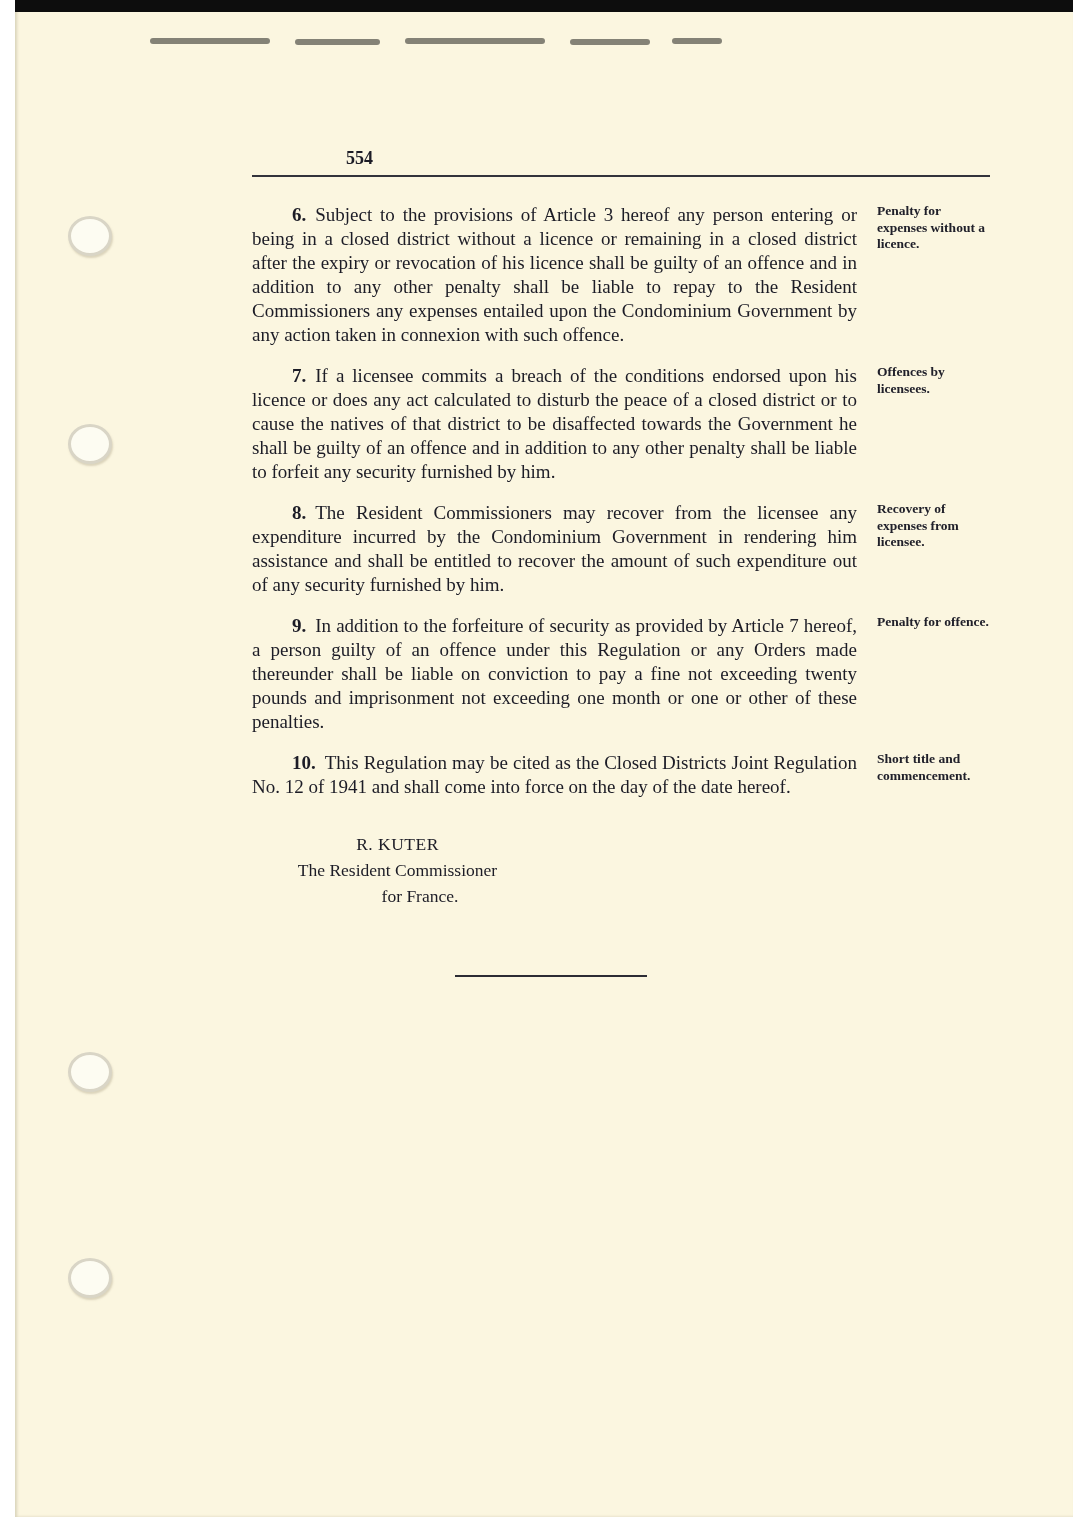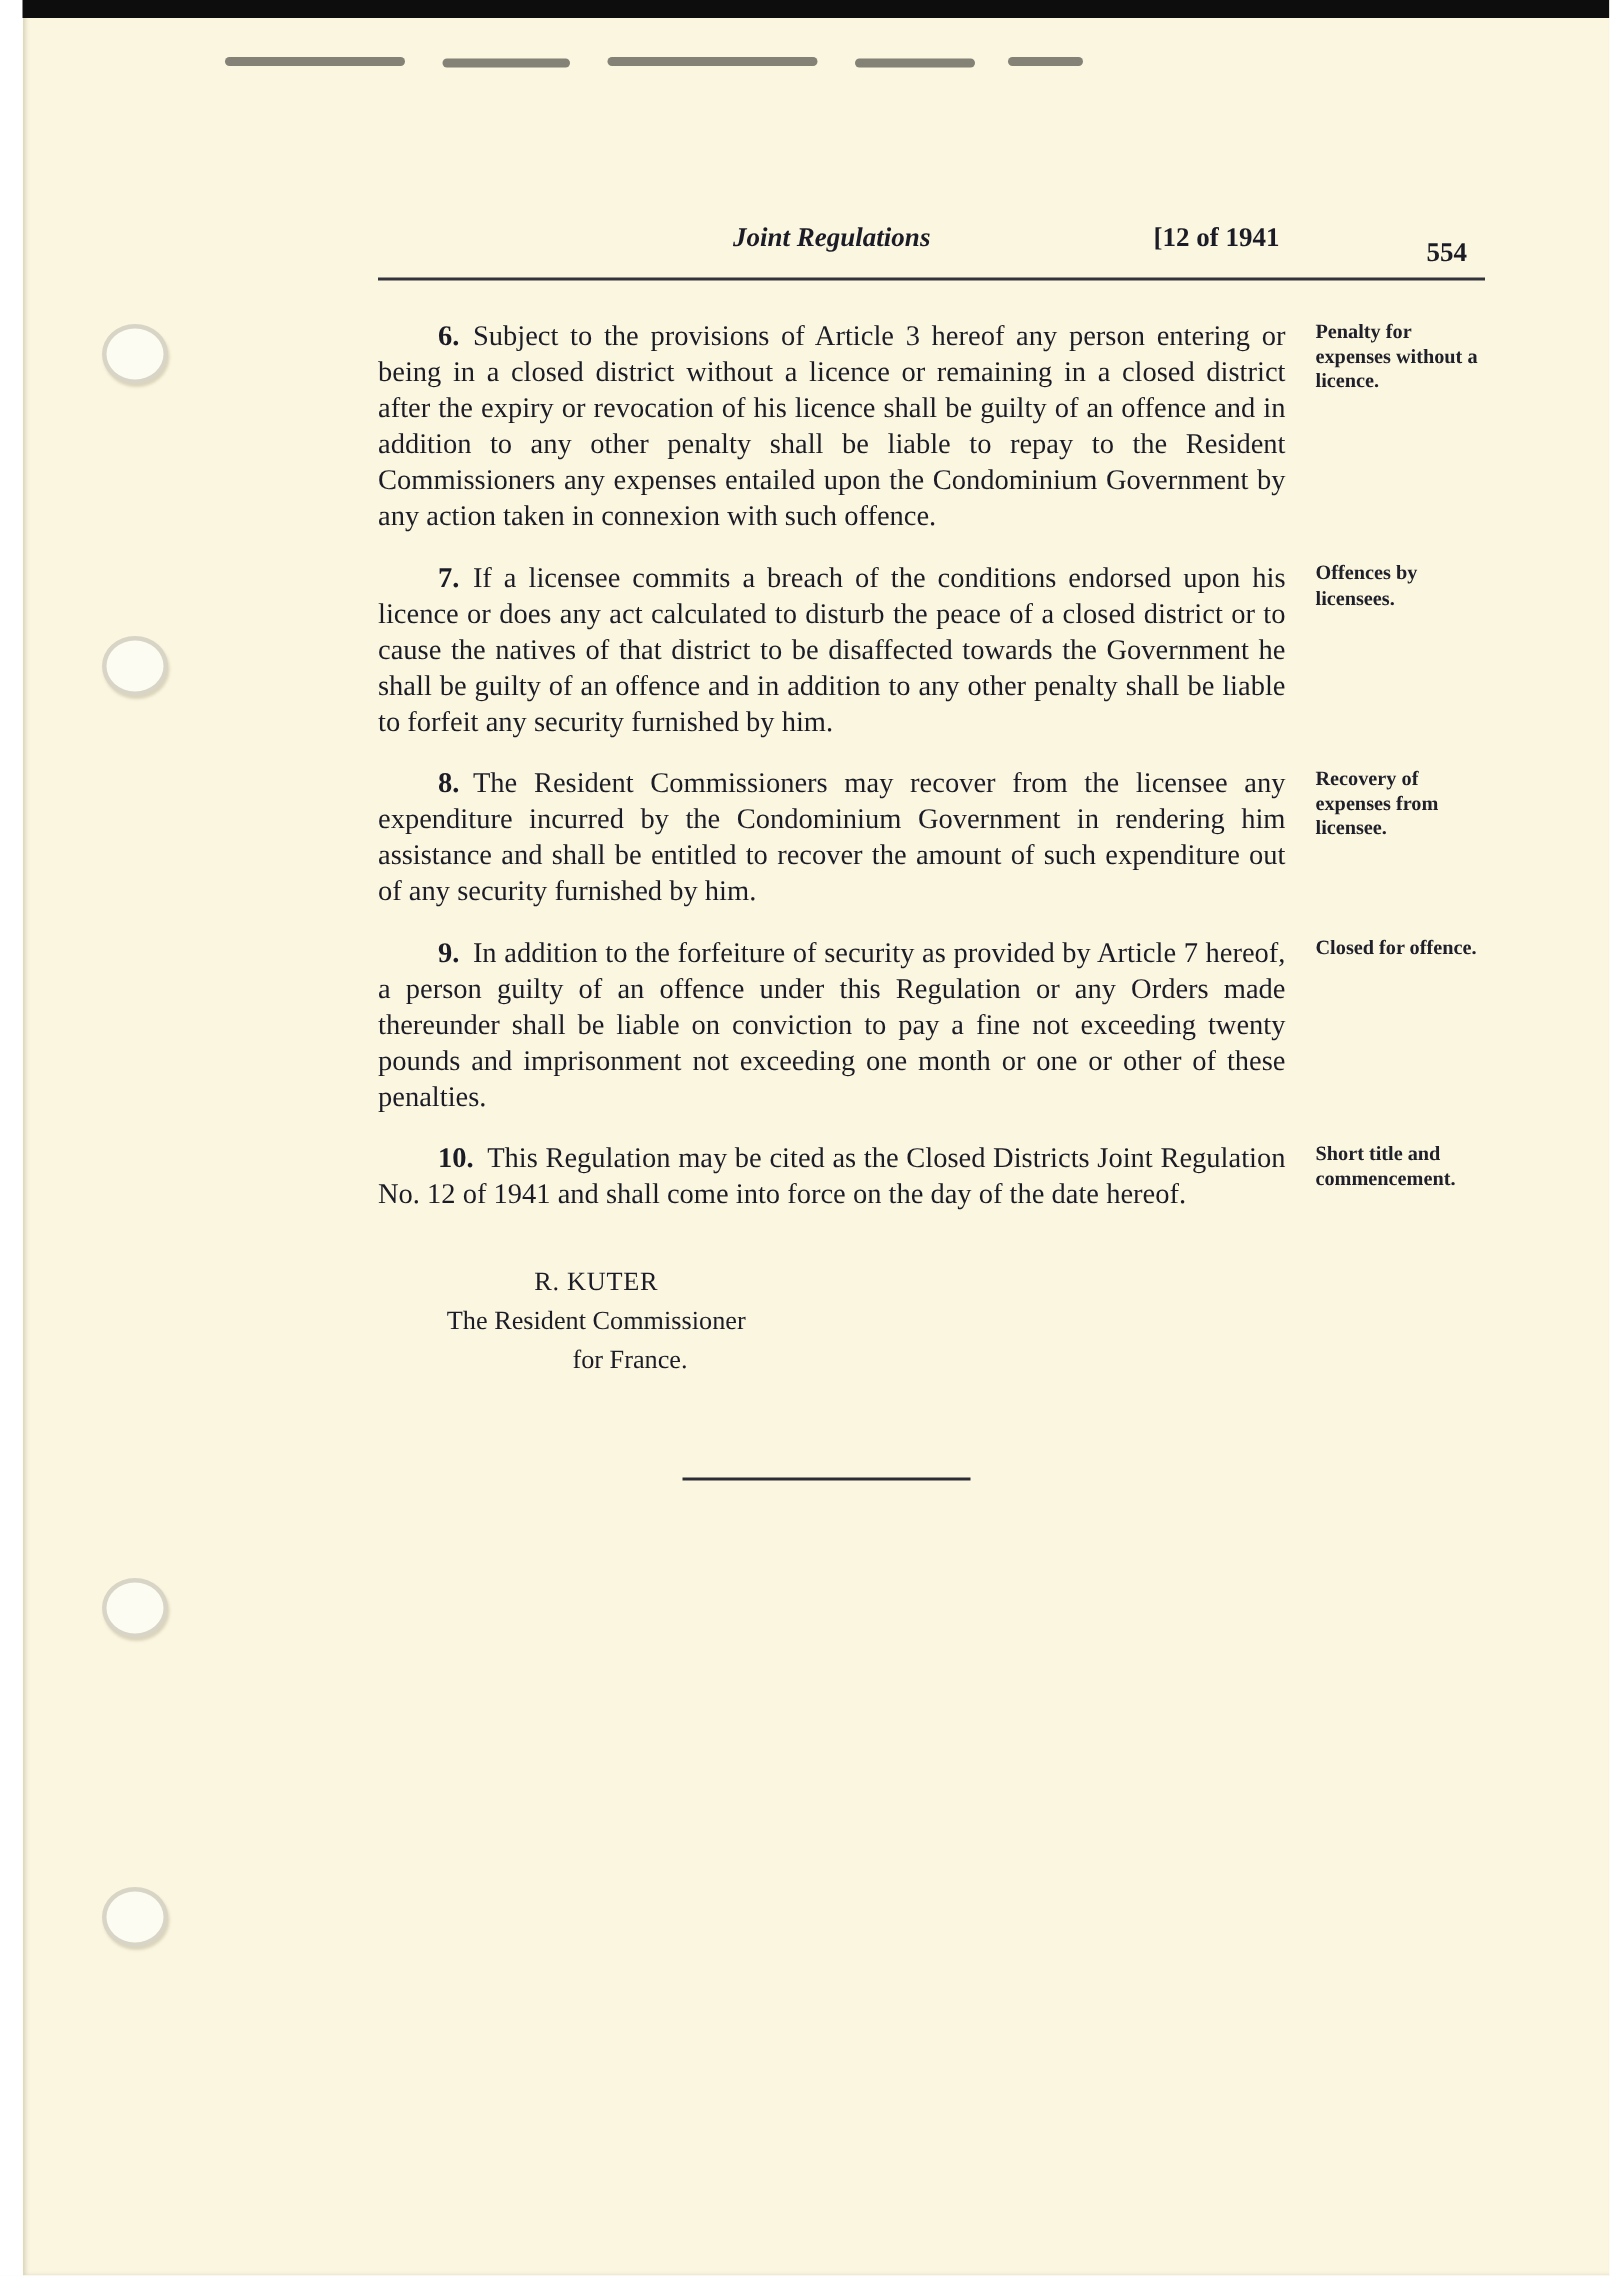--- a/index.html
+++ b/index.html
@@ -76,10 +76,6 @@
   <div class="content">
 
     <div class="header-row">
-      <div class="header-body">
-        <span class="doc-title">Joint Regulations</span>
-        <span class="citation">[12 of 1941</span>
-      </div>
       <div class="header-margin">554</div>
     </div>
     <hr class="head-rule">

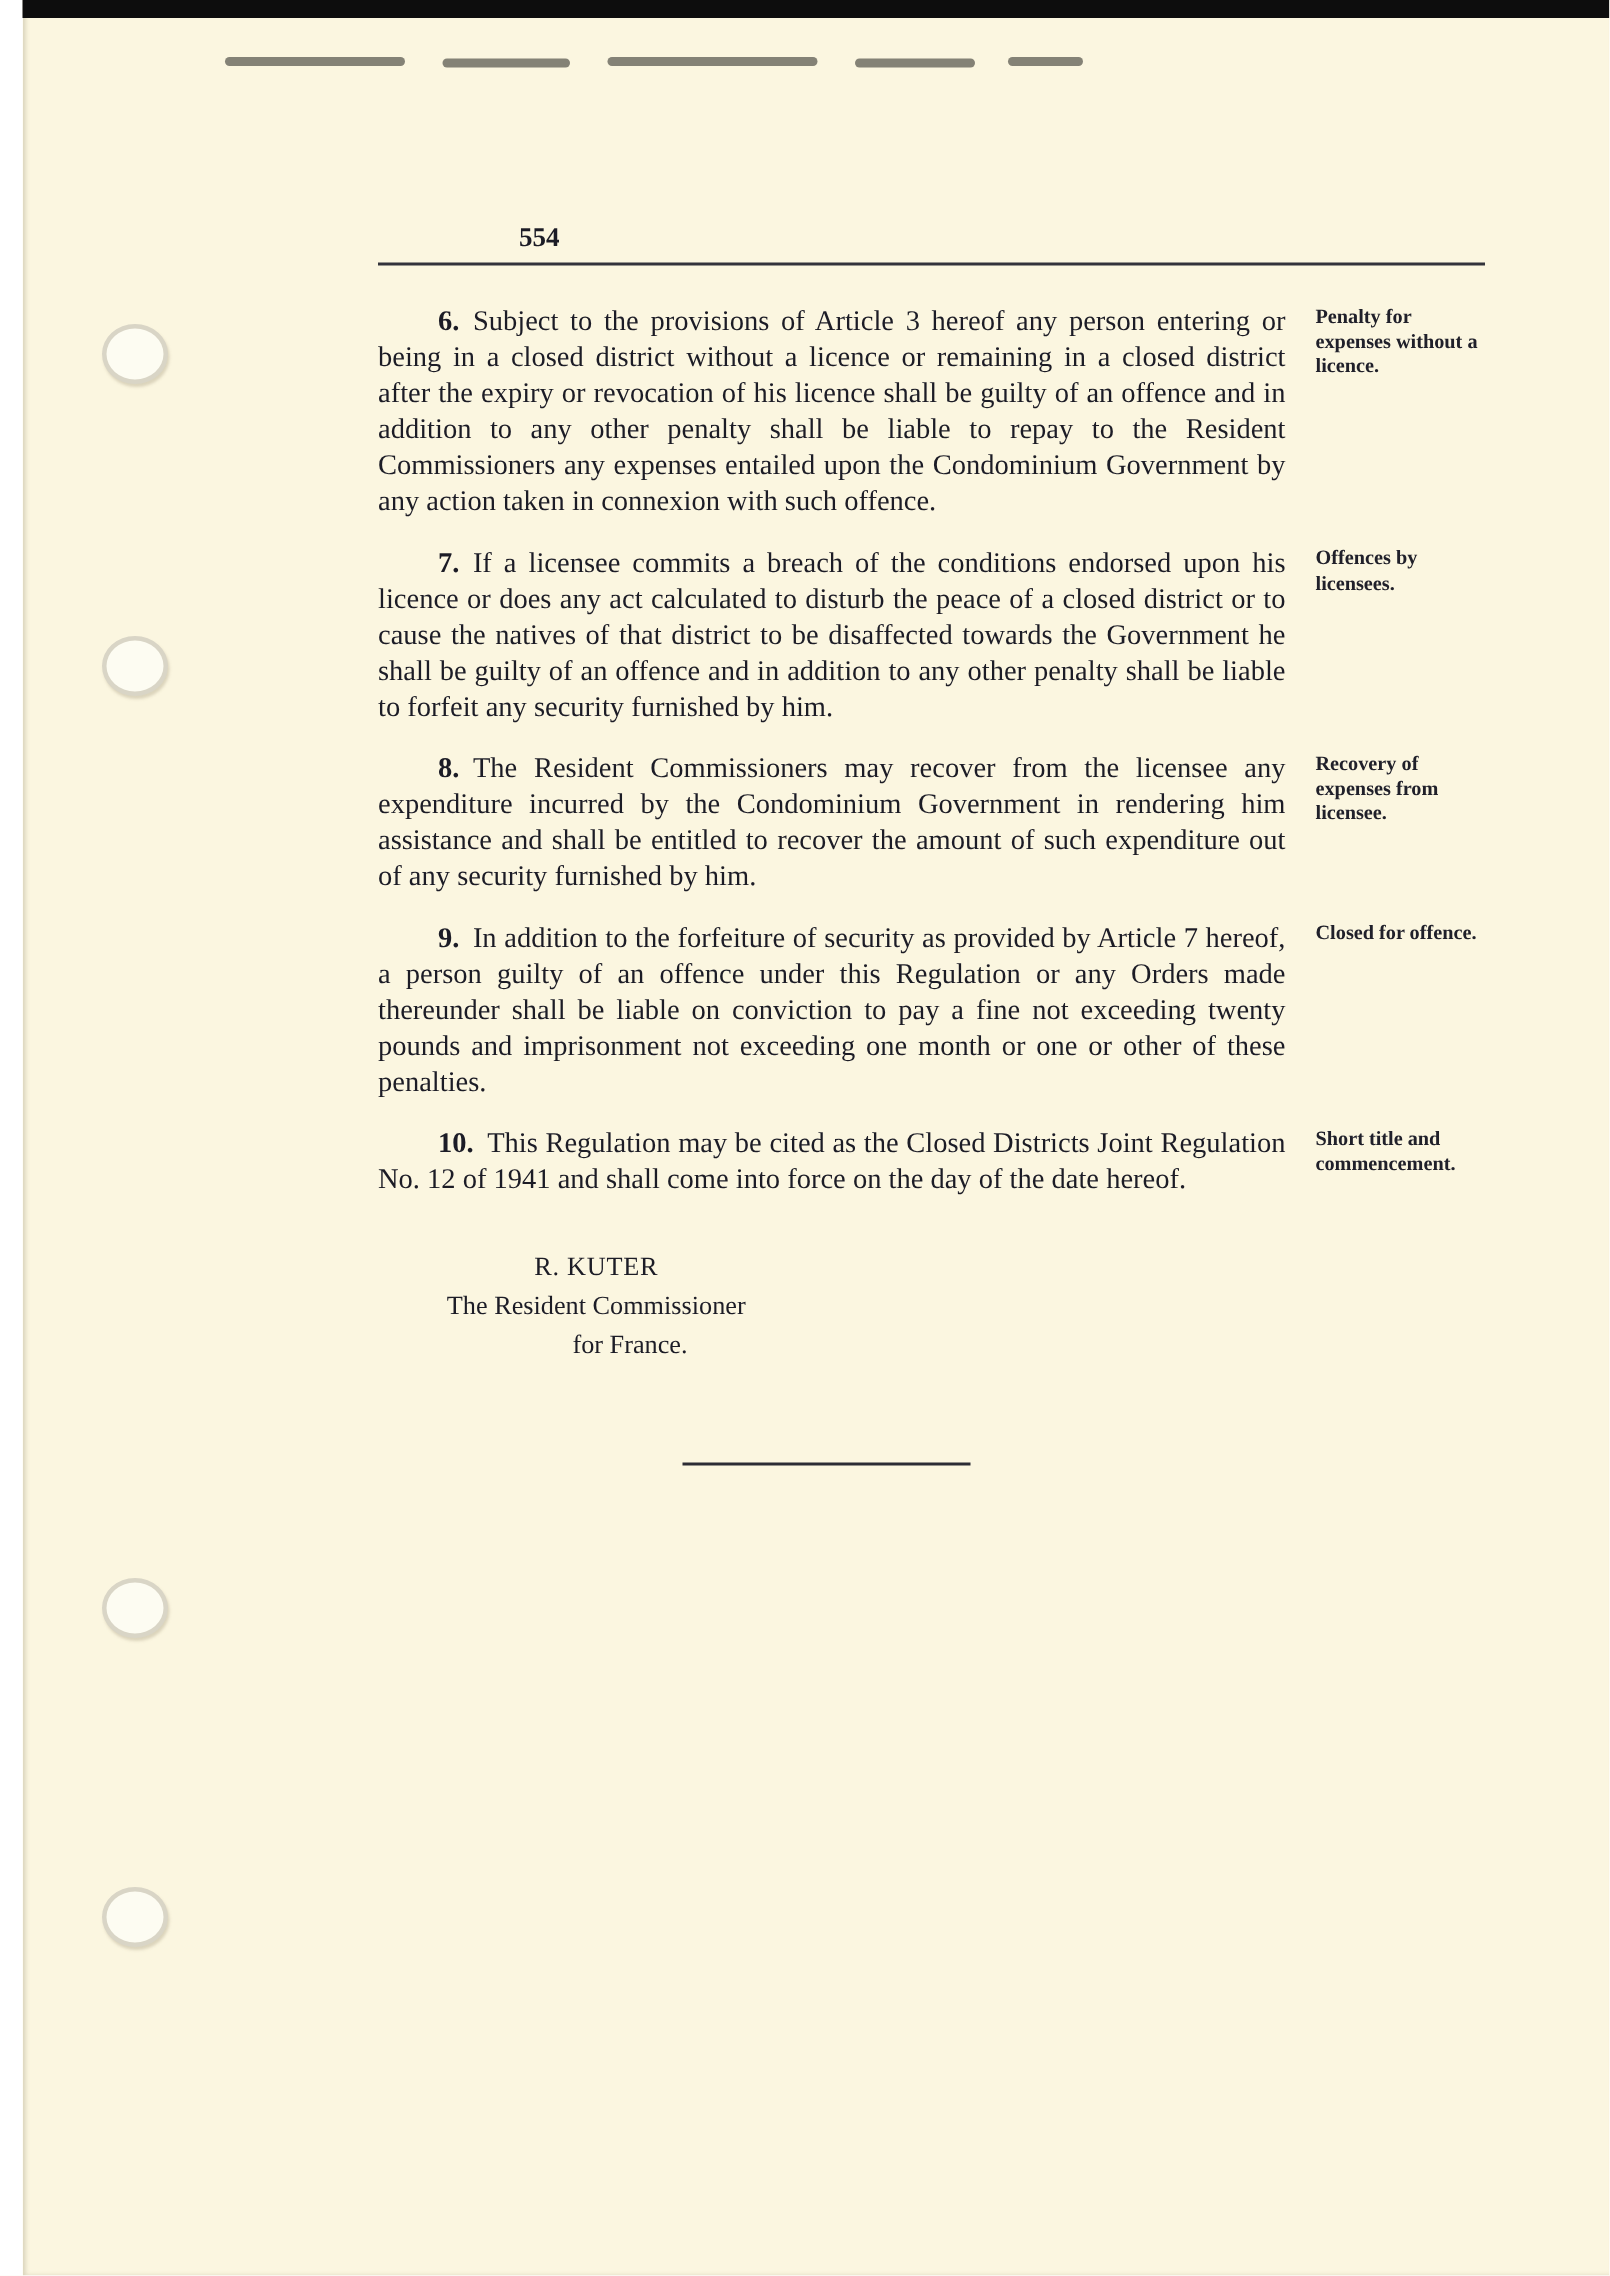--- a/index.html
+++ b/index.html
@@ -99,7 +99,7 @@
 
       <div class="para-row">
         <p class="body-text"><span class="pnum">9.</span><span>In addition to the forfeiture of security as provided by Article 7 hereof, a person guilty of an offence under this Regulation or any Orders made thereunder shall be liable on conviction to pay a fine not exceeding twenty pounds and imprisonment not exceeding one month or one or other of these penalties.</span></p>
-        <div class="margin-note">Closed for offence.</div>
+        <div class="margin-note">Penalty for offence.</div>
       </div>
 
       <div class="para-row">

